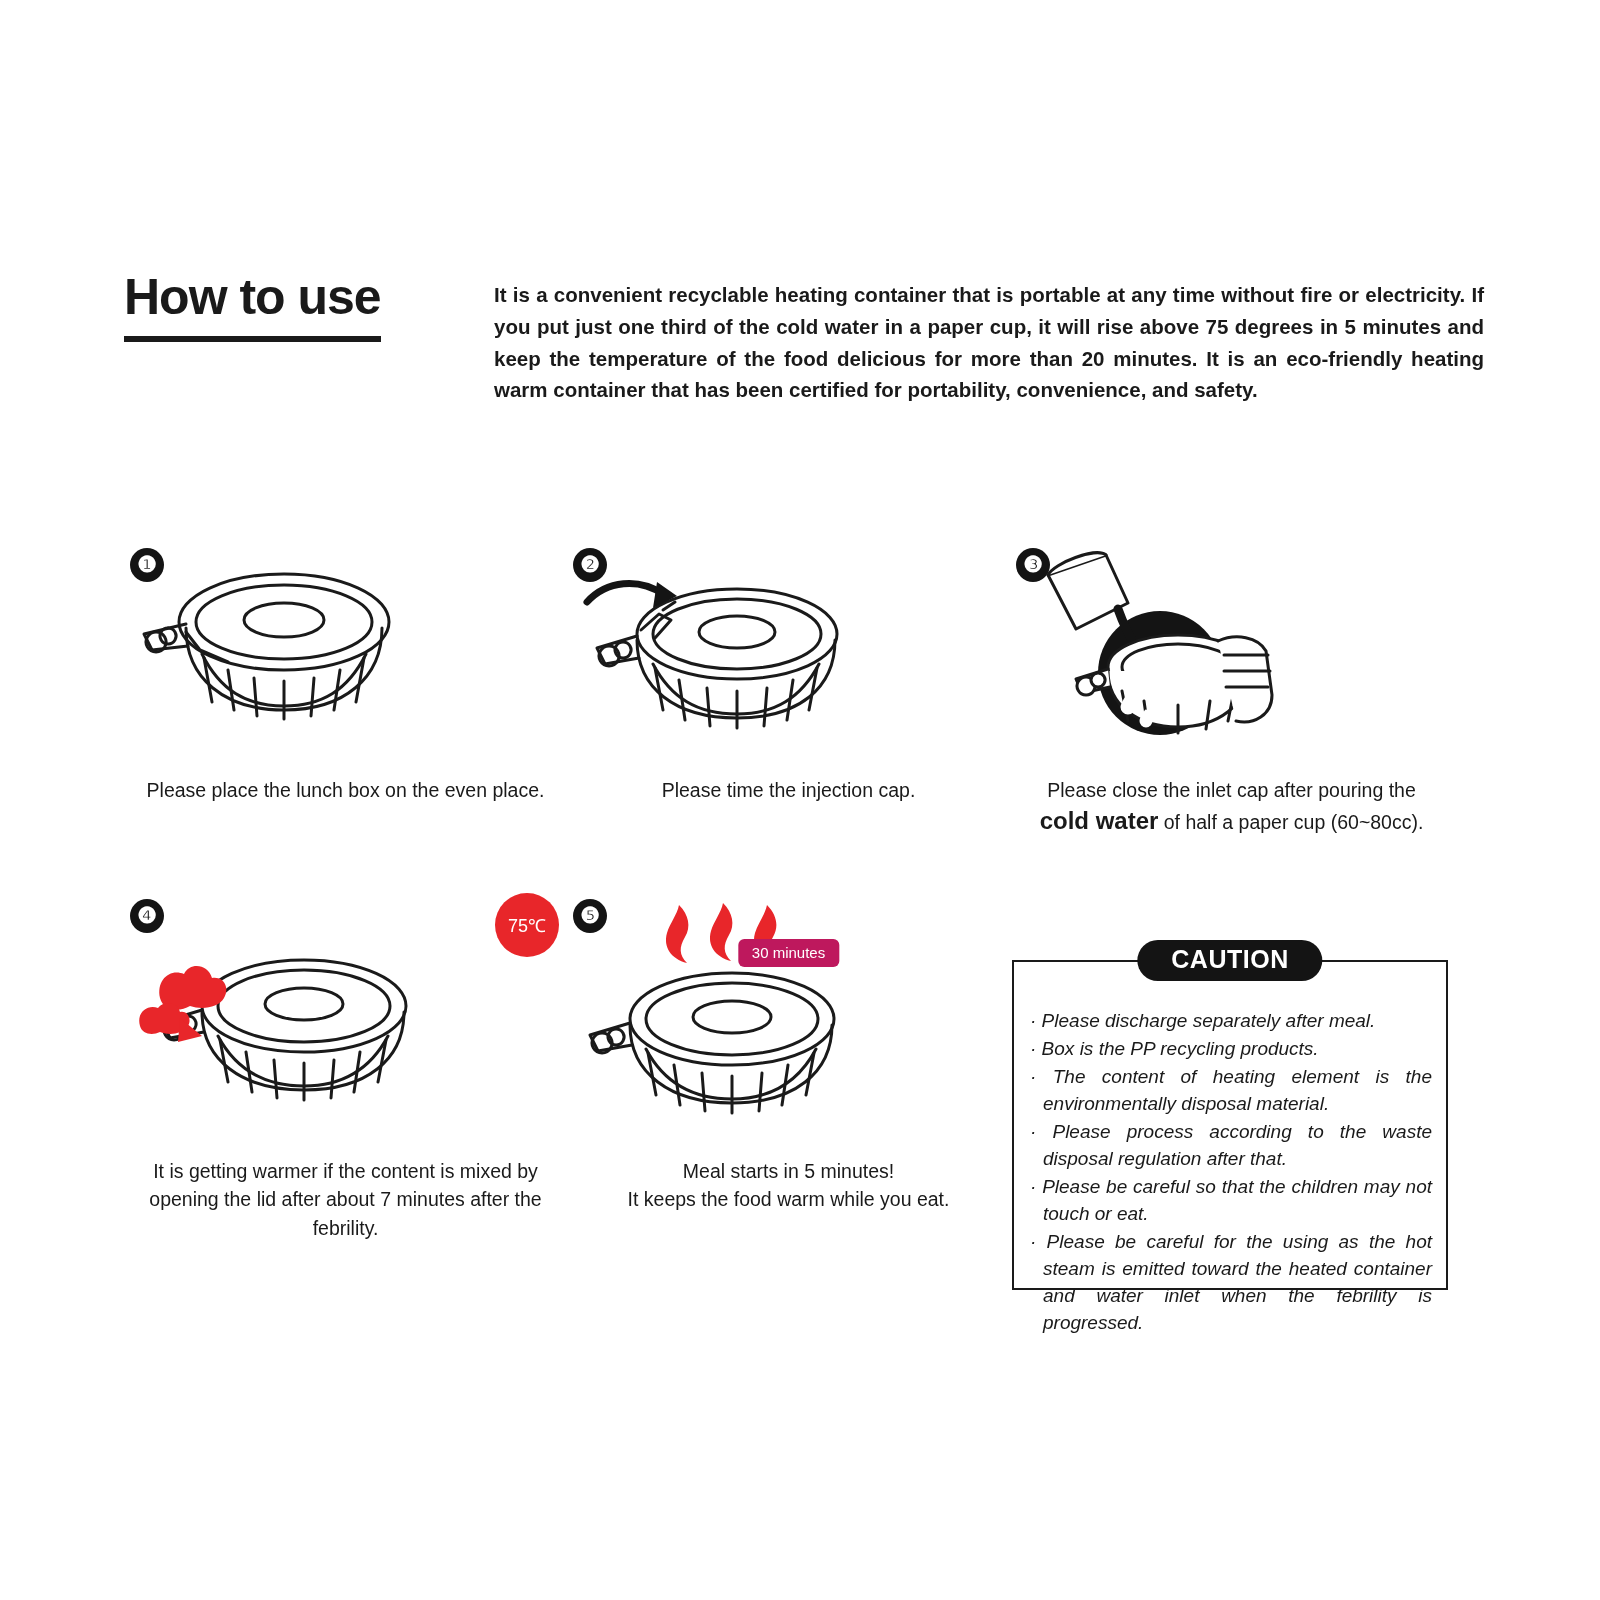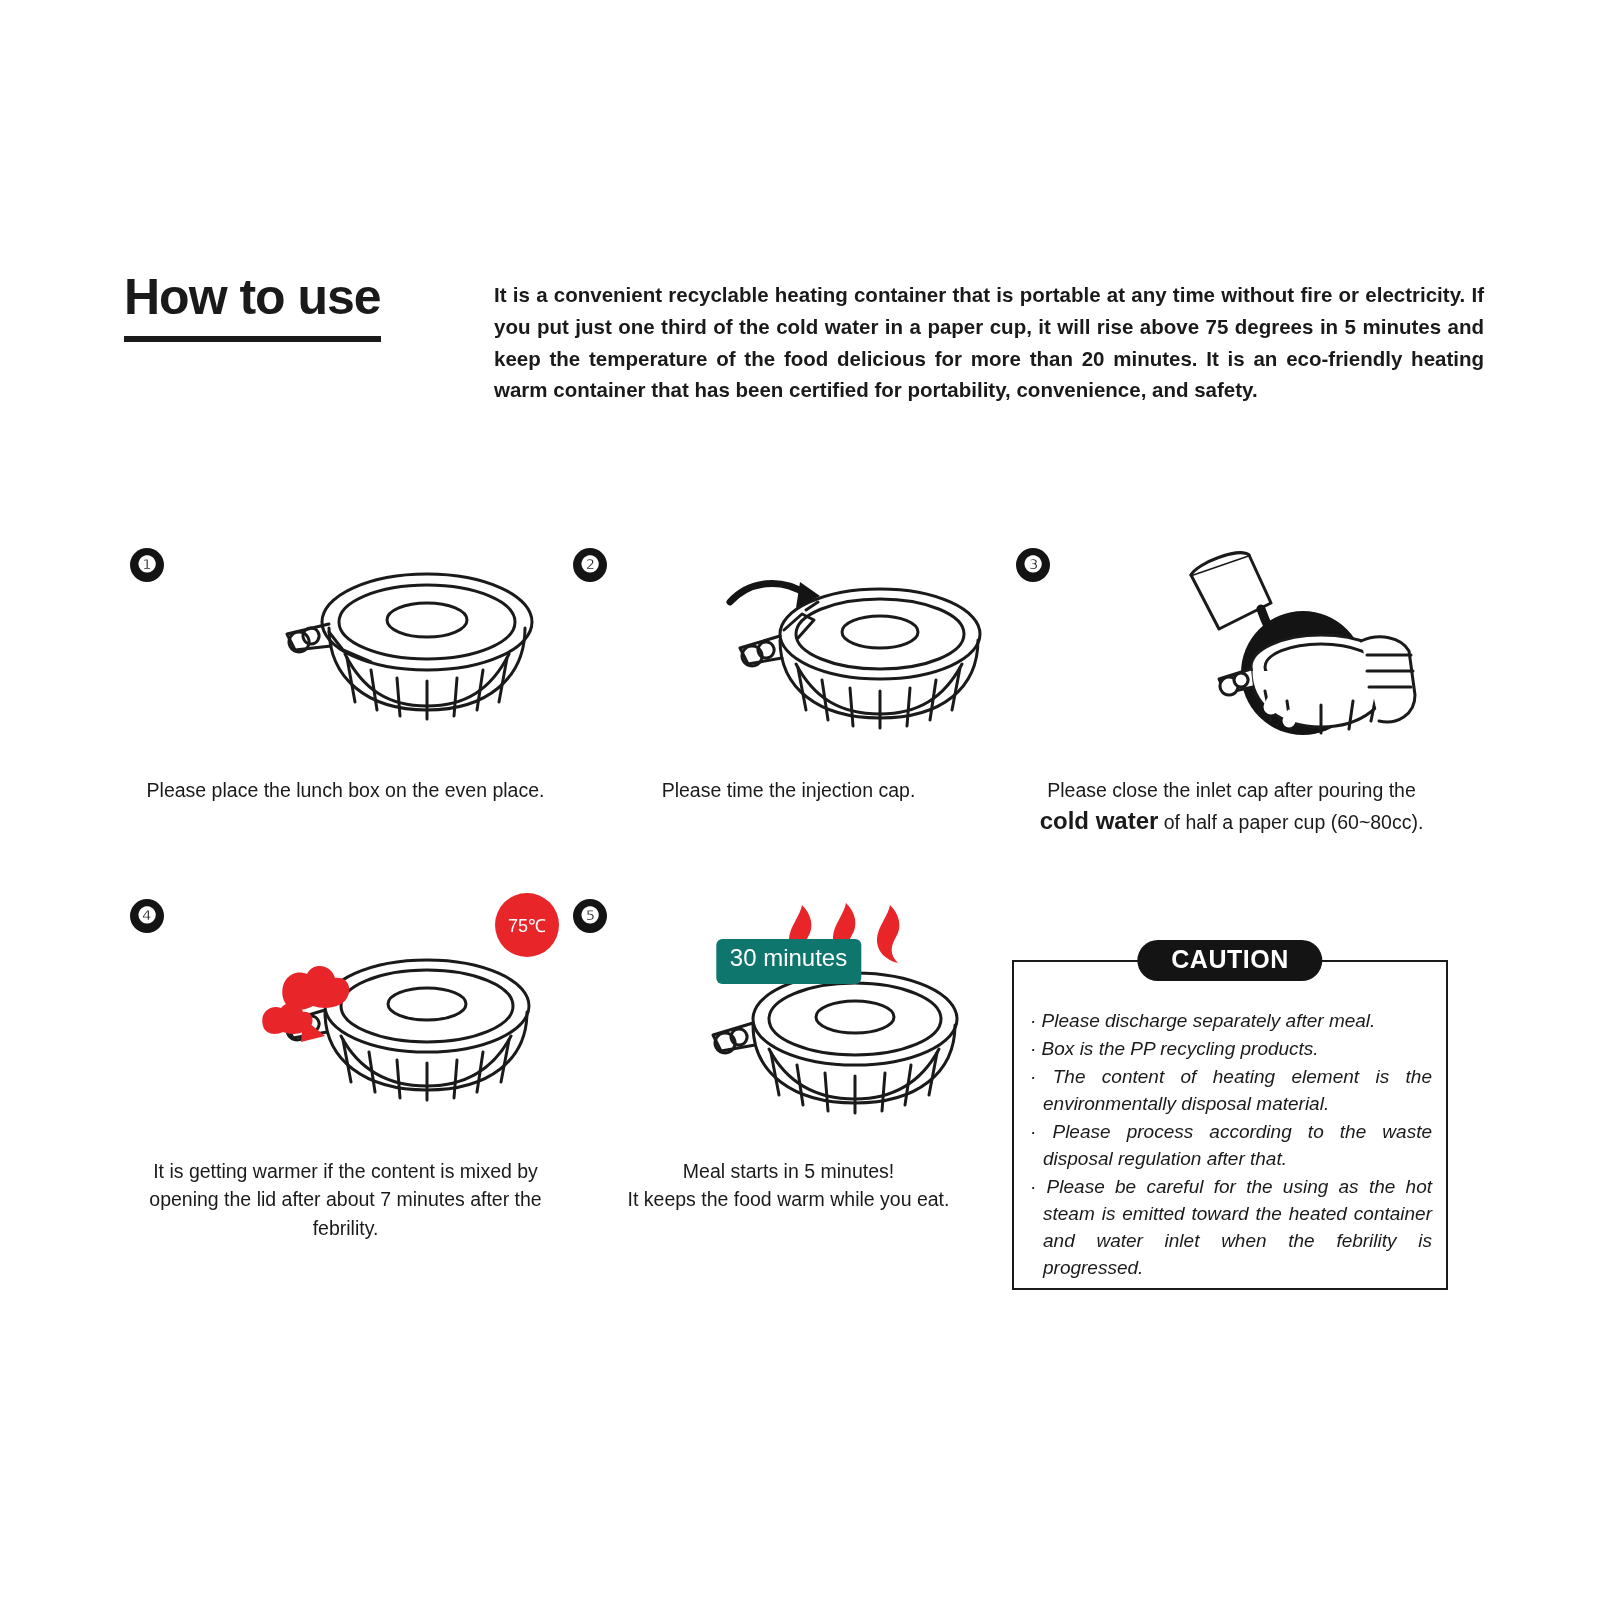--- a/index.html
+++ b/index.html
@@ -91,7 +91,7 @@
     height: 220px;
     display: flex;
     align-items: center;
-    justify-content: flex-end;
+    justify-content: flex-start;
     position: relative;
   }
   .art.tall { height: 250px; }

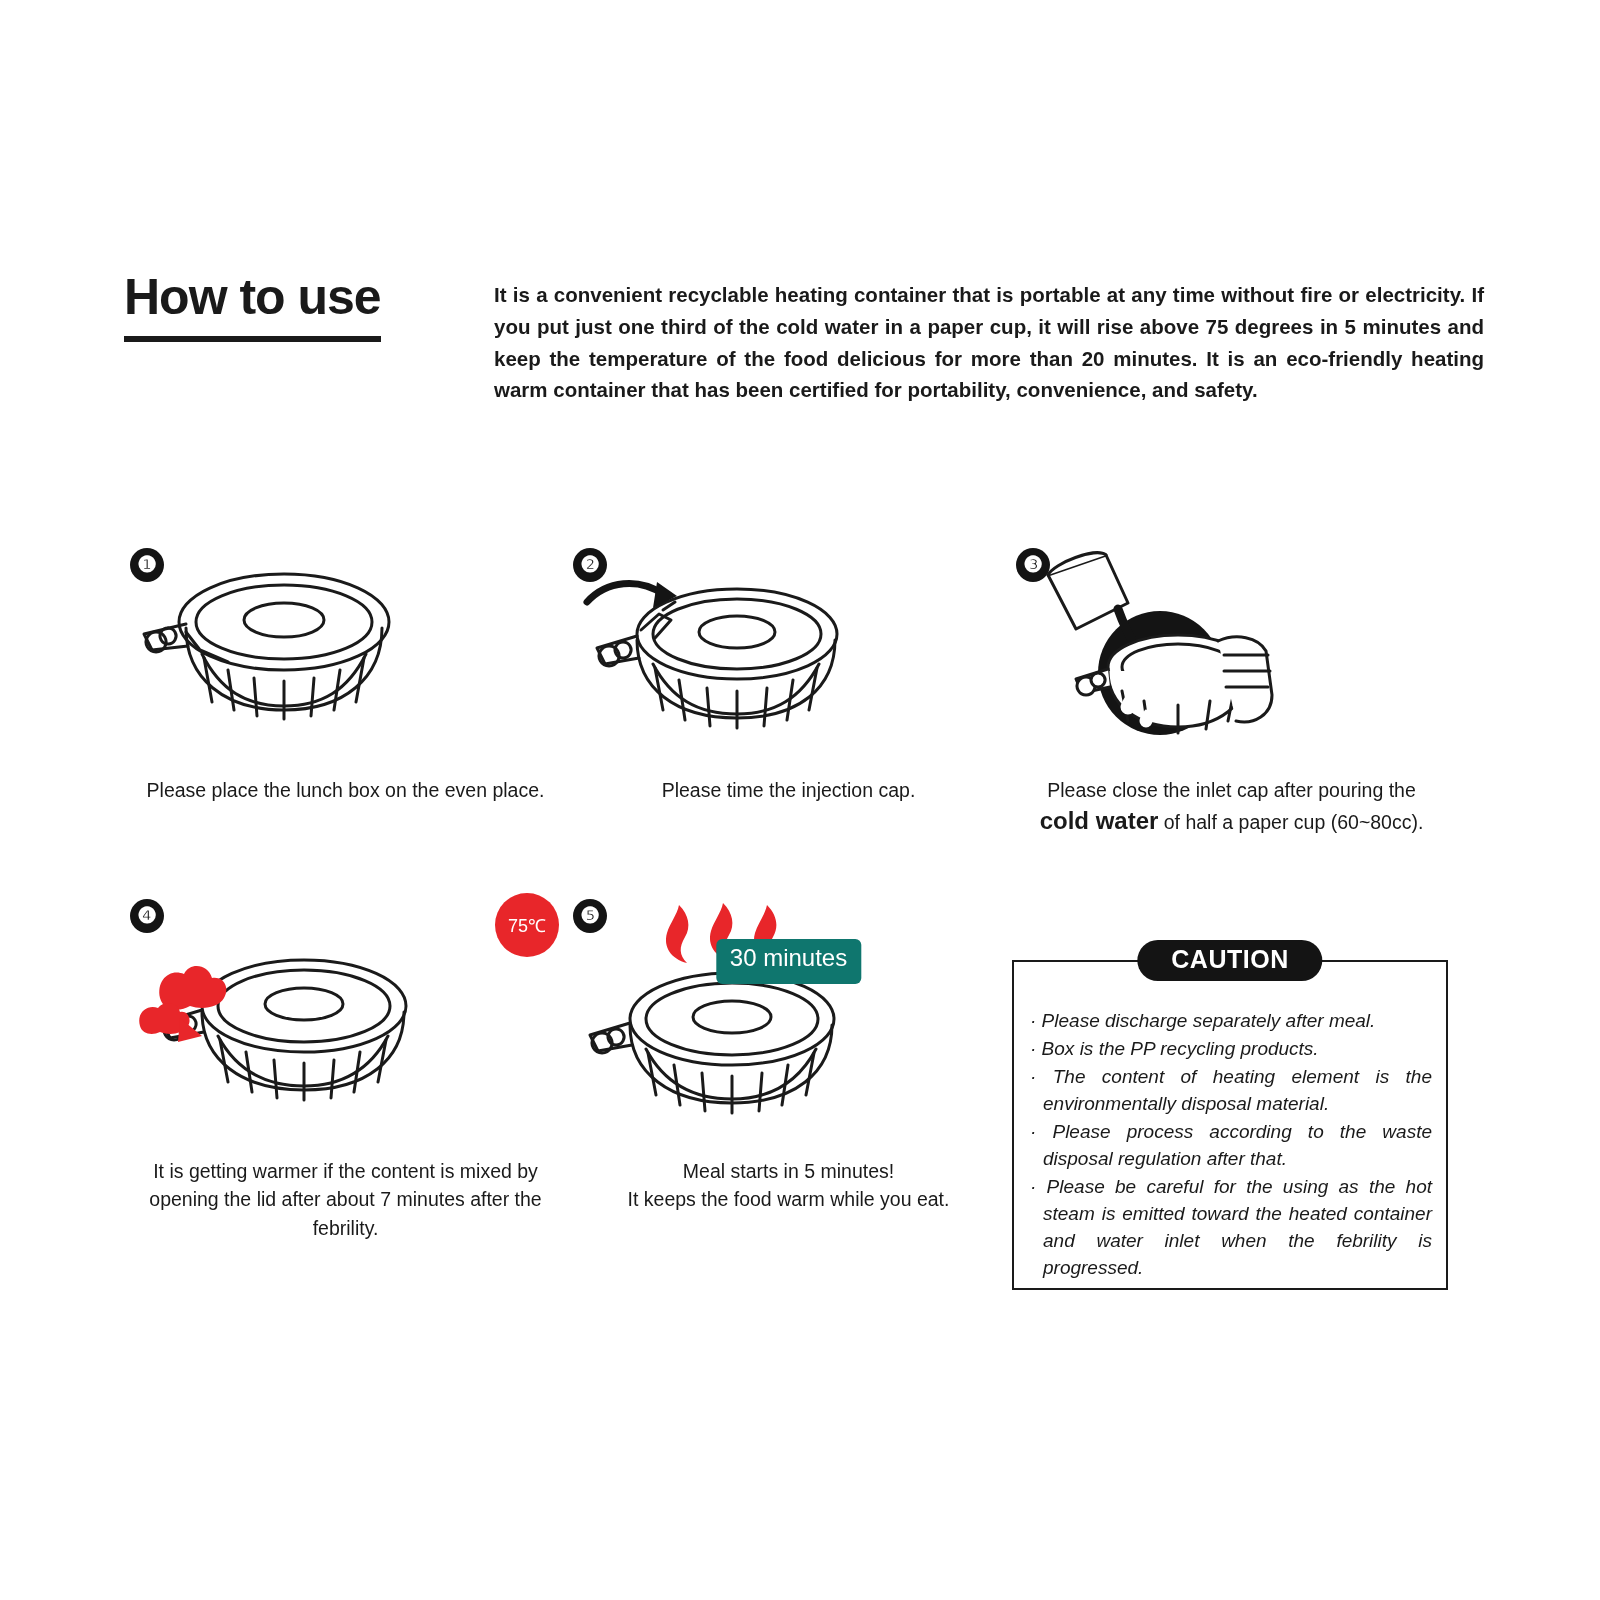--- a/index.html
+++ b/index.html
@@ -170,10 +170,10 @@
     left: 50%;
     top: 48px;
     transform: translateX(-50%);
-    background: #0f766e;
+    background: #be185d;
     color: #ffffff;
-    font-size: 24px;
-    padding: 5px 14px 12px 14px;
+    font-size: 15px;
+    padding: 5px 14px 6px 14px;
     border-radius: 6px;
     white-space: nowrap;
   }

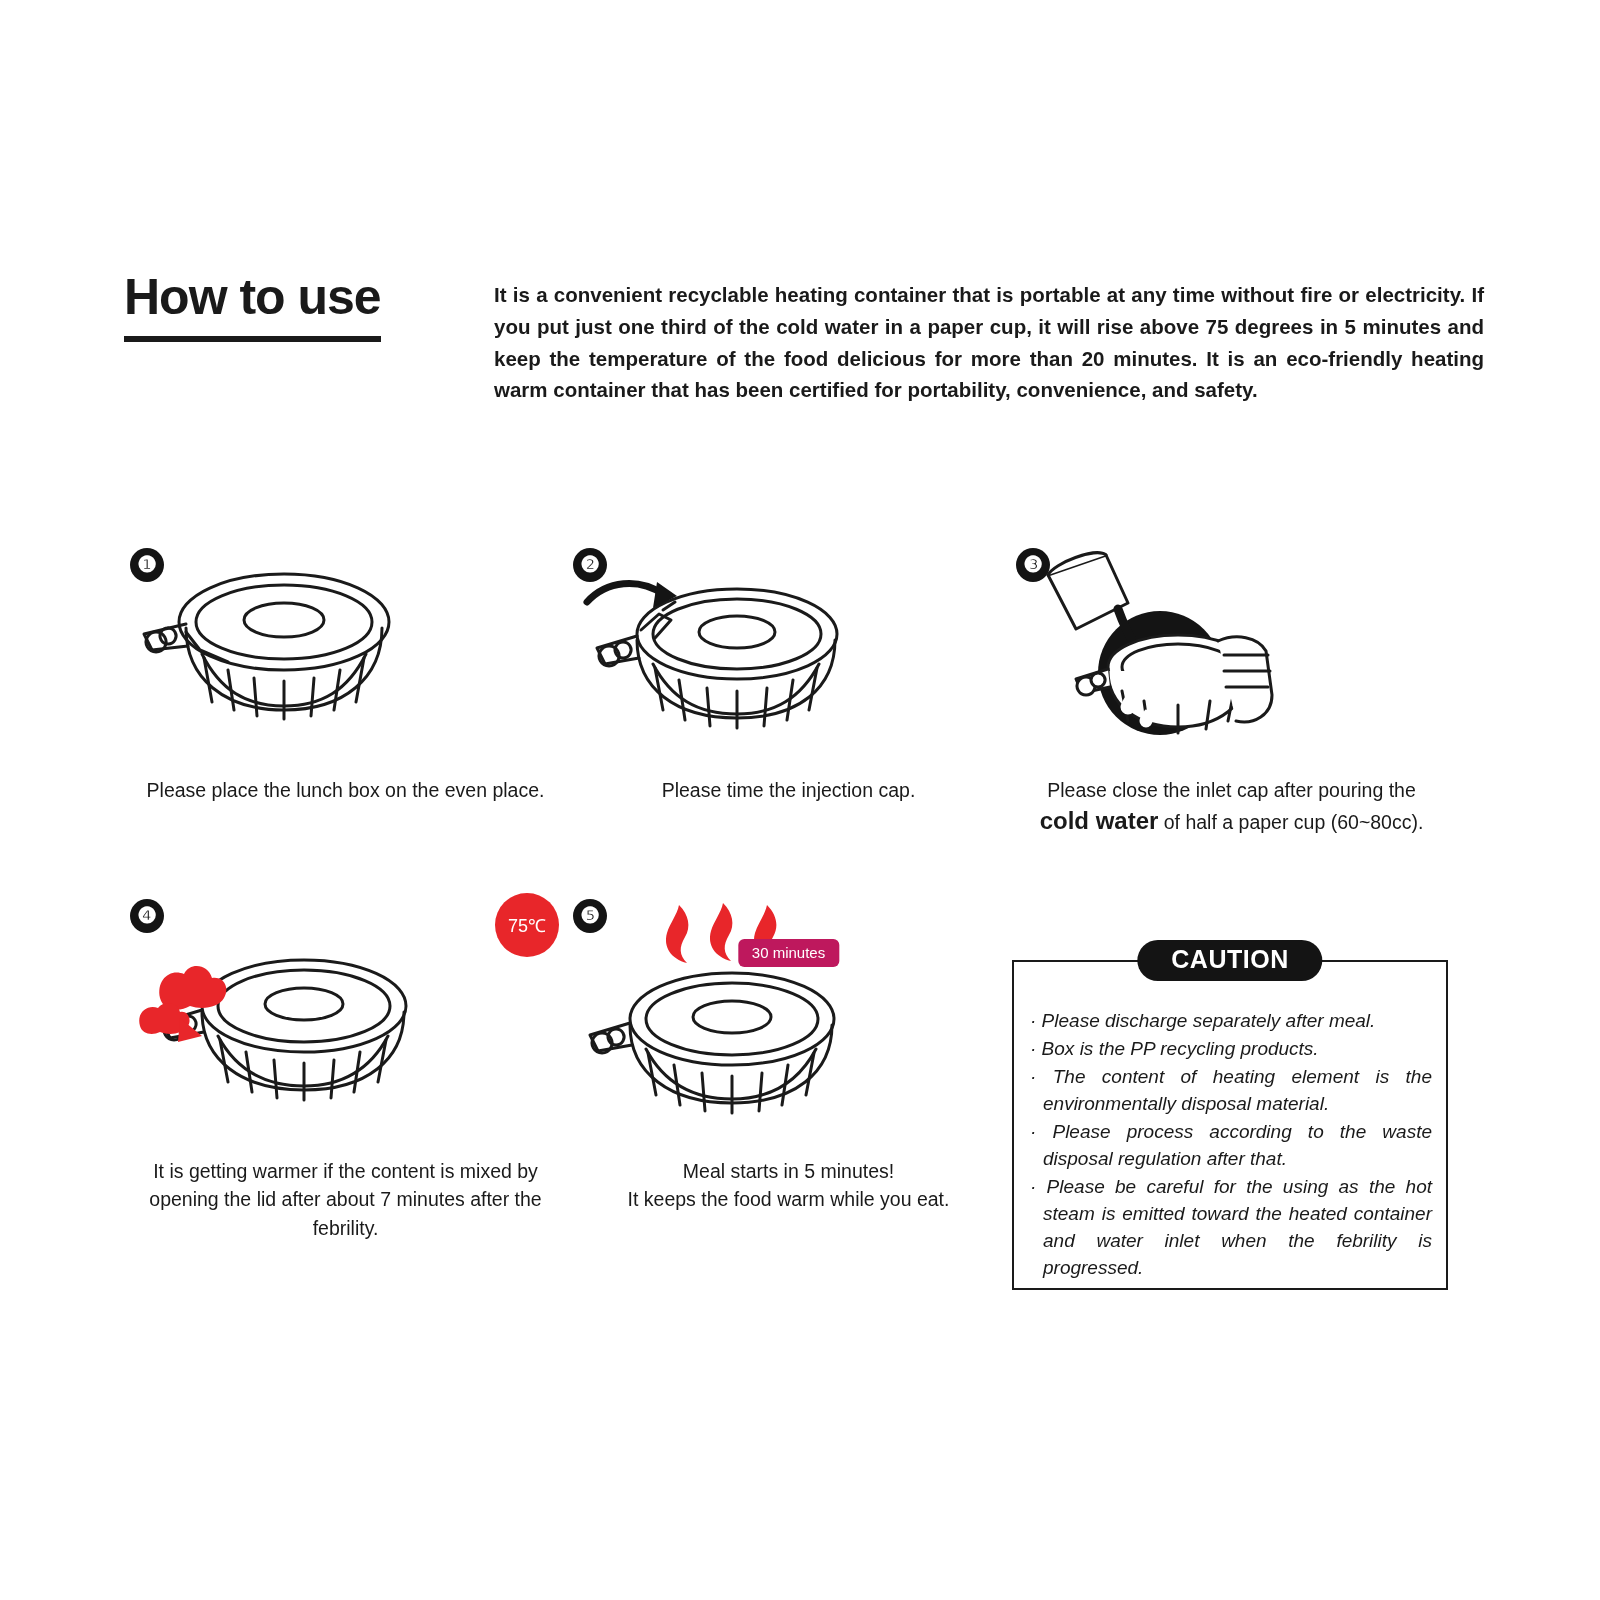--- a/index.html
+++ b/index.html
@@ -348,6 +348,7 @@
       <li>Box is the PP recycling products.</li>
       <li>The content of heating element is the environmentally disposal material.</li>
       <li>Please process according to the waste disposal regulation after that.</li>
+      <li>Please be careful so that the children may not touch or eat.</li>
       <li>Please be careful for the using as the hot steam is emitted toward the heated container and water inlet when the febrility is progressed.</li>
     </ul>
   </div>

